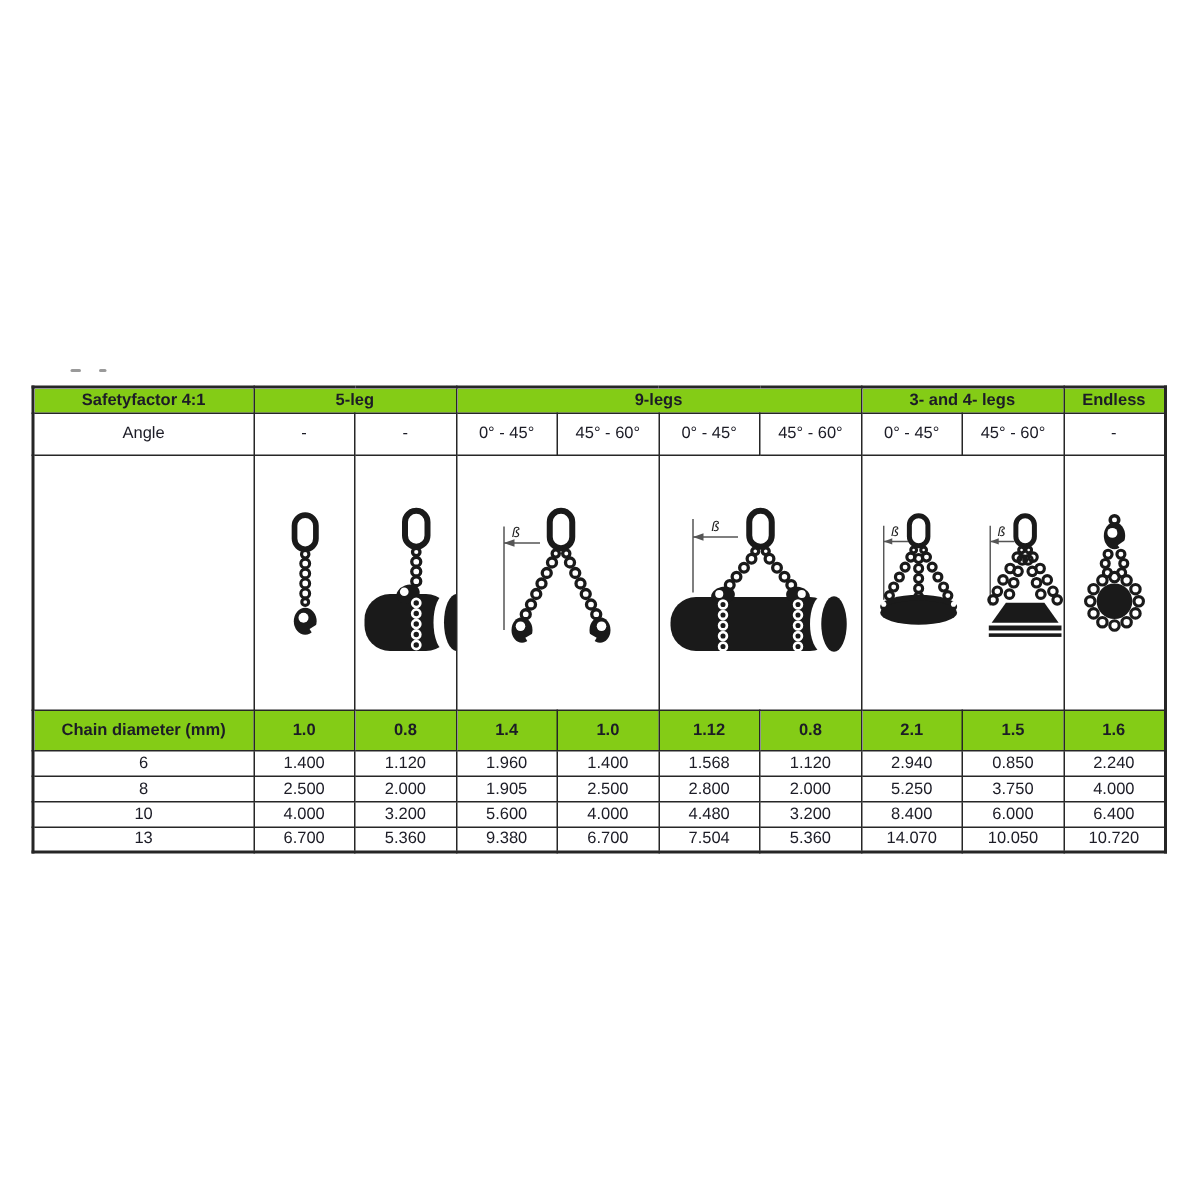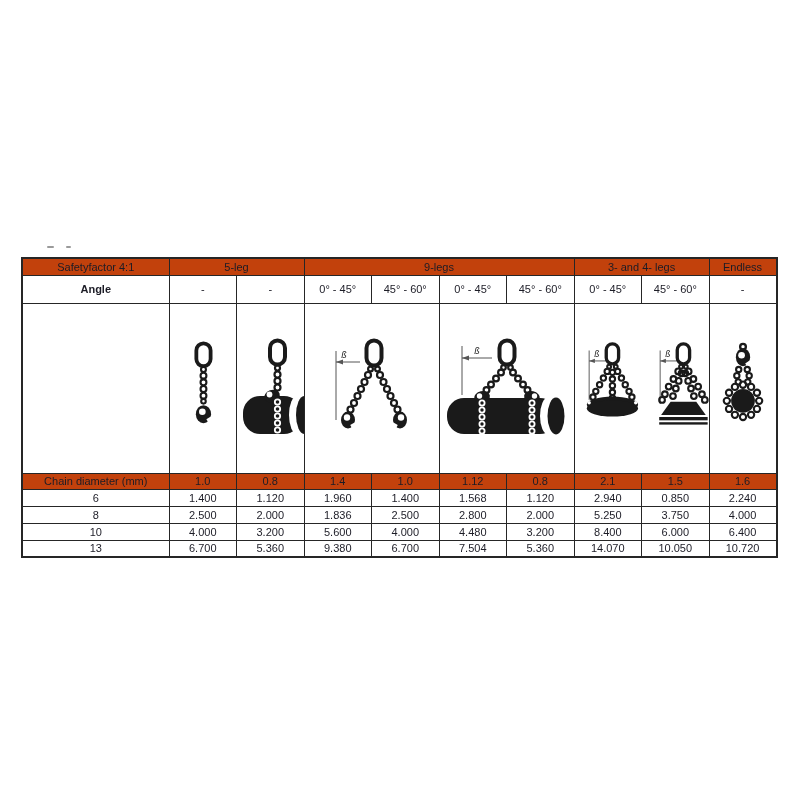--- a/index.html
+++ b/index.html
@@ -32,7 +32,7 @@
   tr.r-img{height:170px;}
   tr.r-dia{height:16px;}
   tr.r-data{height:17px;}
-  .gray{background:#c2410c;color:#f8f8f8;font-weight:normal;font-size:12px;}
+  .gray{background:#84cc16;color:#f8f8f8;font-weight:bold;font-size:12px;}
   .factor{font-size:11.5px;}
   .left{text-align:left;padding-left:5px;}
   .anglbl{font-size:12px;font-weight:bold;}

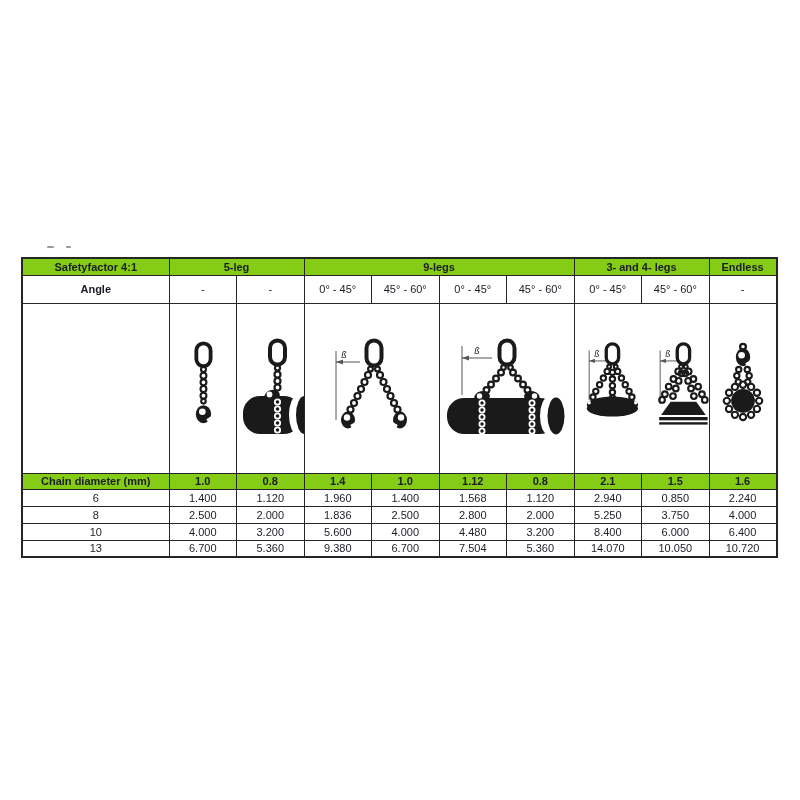--- a/index.html
+++ b/index.html
@@ -35,7 +35,7 @@
   .gray{background:#84cc16;color:#f8f8f8;font-weight:bold;font-size:12px;}
   .factor{font-size:11.5px;}
   .left{text-align:left;padding-left:5px;}
-  .anglbl{font-size:12px;font-weight:bold;}
+  .anglbl{font-size:12px;}
   td.imgc{vertical-align:top;text-align:center;padding-top:11px;}
   td.imgc svg{vertical-align:top;}
   .duo svg{display:inline-block;margin:0 3px;}

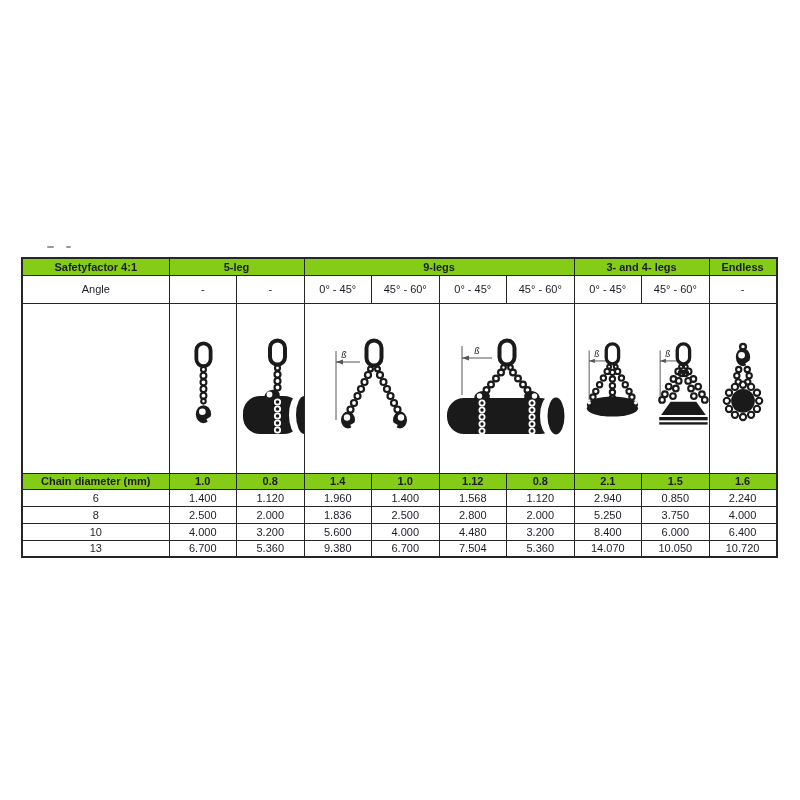--- a/index.html
+++ b/index.html
@@ -30,7 +30,7 @@
   tr.r-head{height:17px;}
   tr.r-angle{height:28px;}
   tr.r-img{height:170px;}
-  tr.r-dia{height:16px;}
+  tr.r-dia{height:27px;}
   tr.r-data{height:17px;}
   .gray{background:#84cc16;color:#f8f8f8;font-weight:bold;font-size:12px;}
   .factor{font-size:11.5px;}

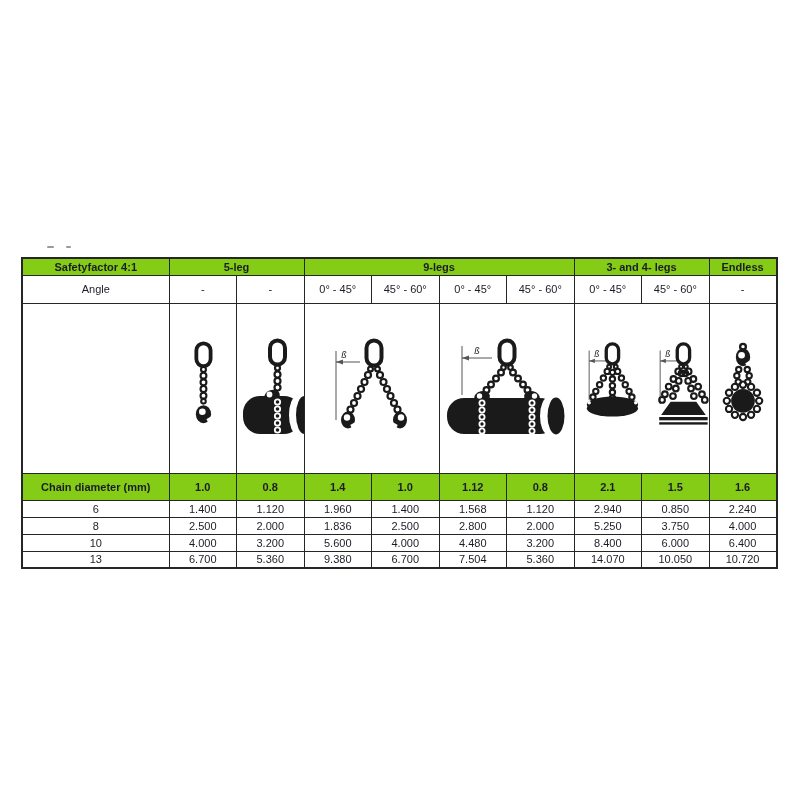--- a/index.html
+++ b/index.html
@@ -317,7 +317,7 @@
       <td>8</td>
       <td class="gb">2.500</td>
       <td>2.000</td>
-      <td class="gb">1.836</td>
+      <td class="gb">1.905</td>
       <td>2.500</td>
       <td class="gb">2.800</td>
       <td>2.000</td>

